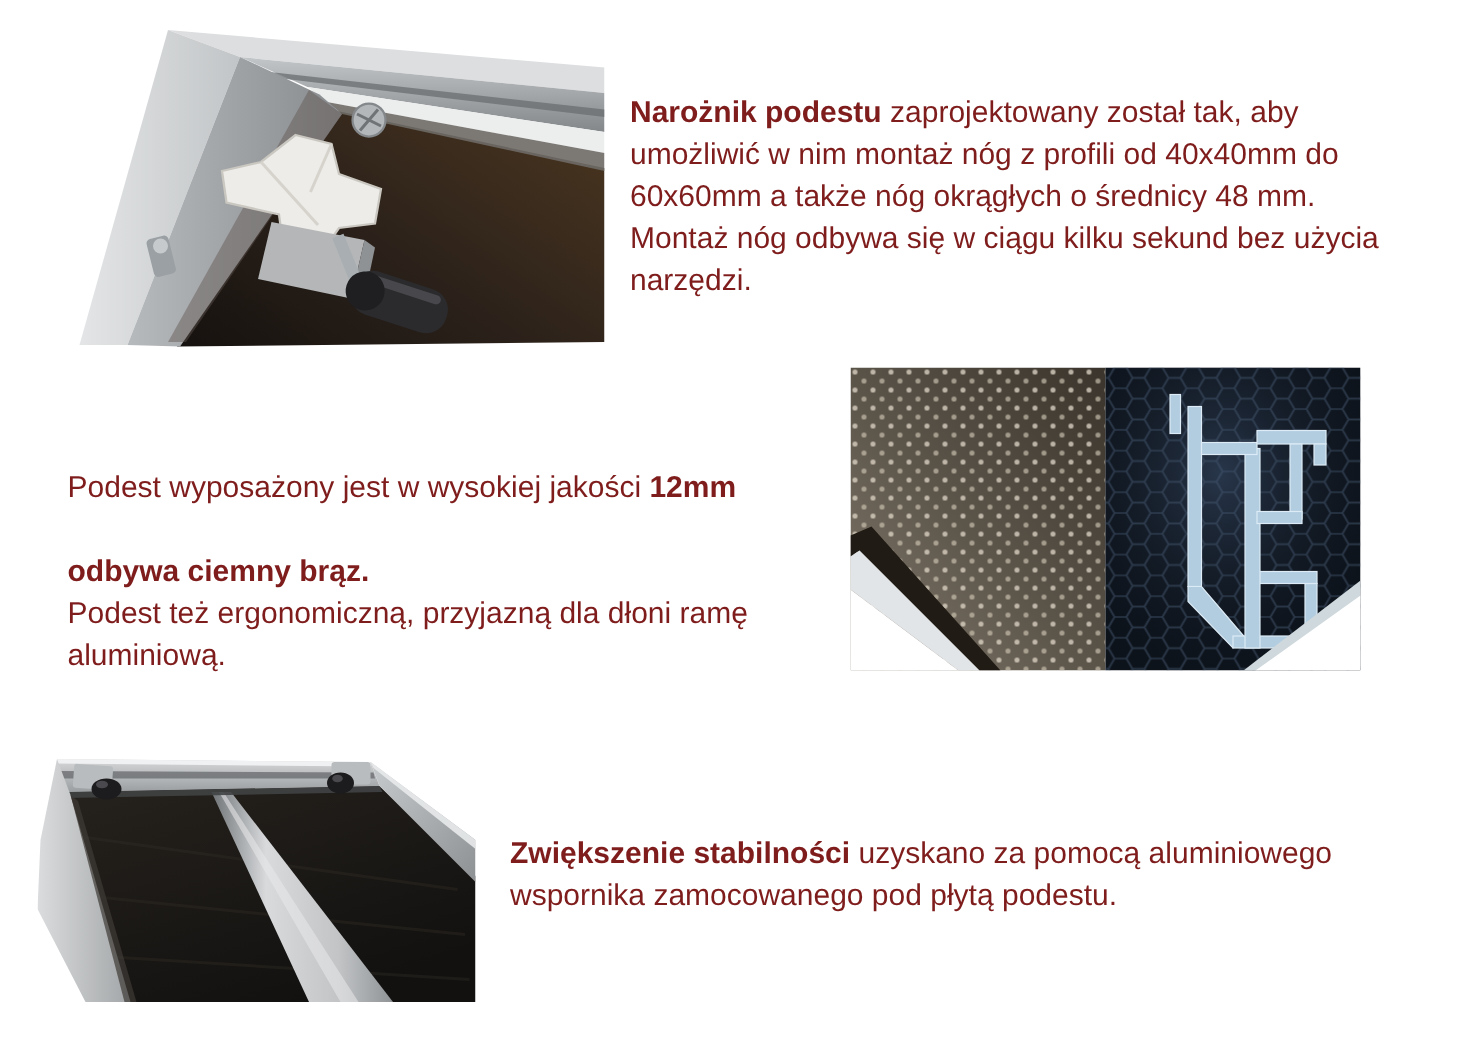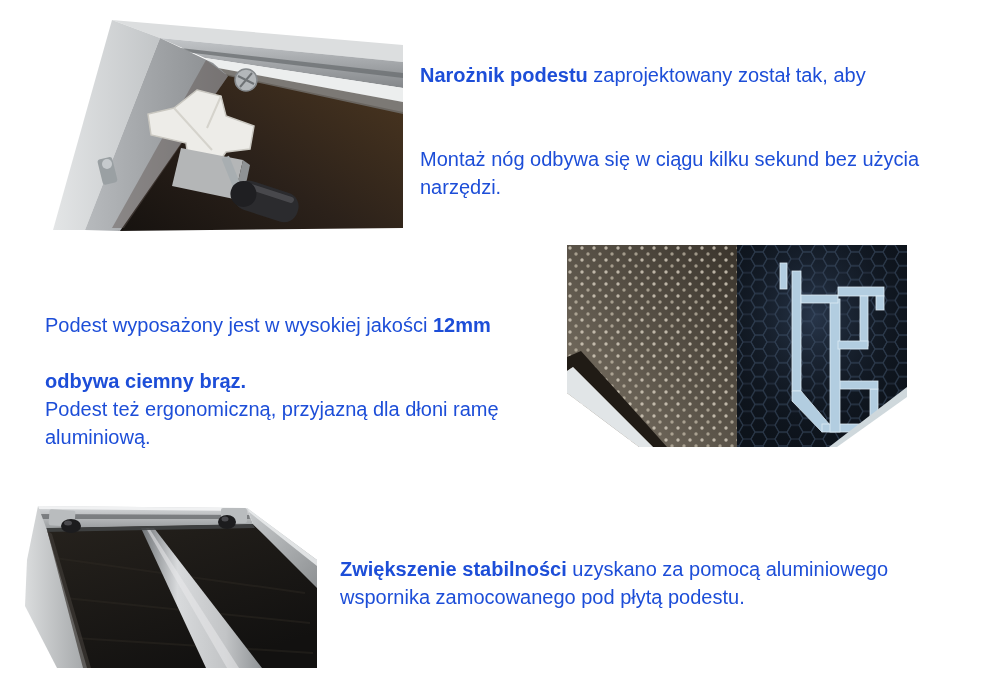--- a/index.html
+++ b/index.html
@@ -5,7 +5,7 @@
   html,body{margin:0;padding:0;background:#fff;}
   .page{position:relative;width:982px;height:700px;background:#ffffff;overflow:hidden;
         font-family:"Liberation Sans",sans-serif;}
-  .txt{position:absolute;font-size:20px;line-height:28px;color:#1d4ed8;white-space:nowrap;}
+  .txt{position:absolute;font-size:20px;line-height:28px;color:#7f1d1d;white-space:nowrap;}
   .txt .b{font-weight:700;}
   .photo{position:absolute;}
   svg{display:block;}

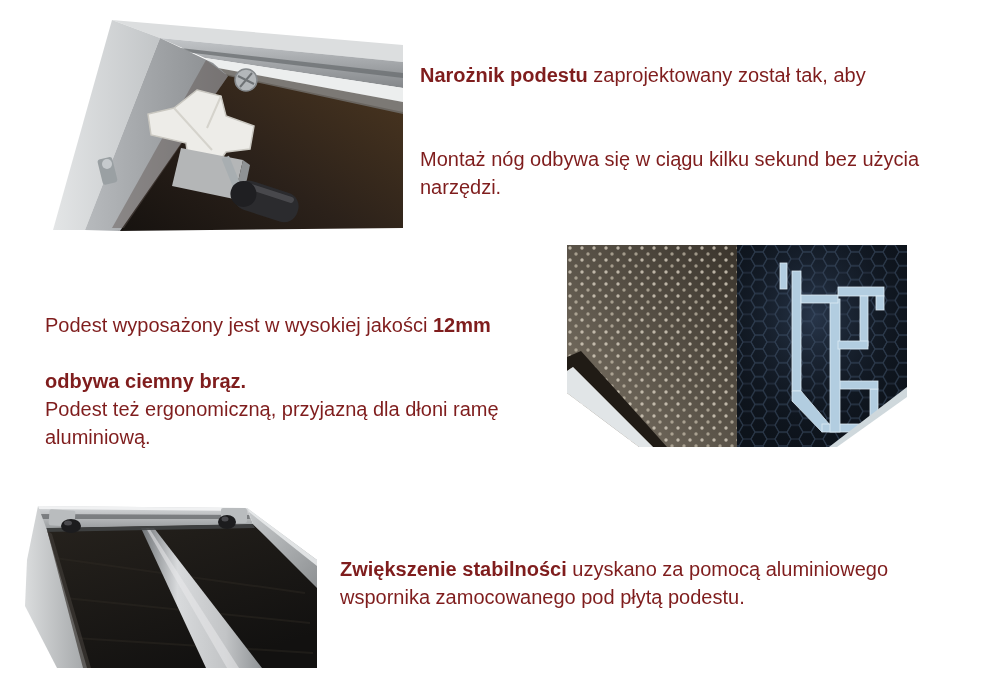--- a/index.html
+++ b/index.html
@@ -72,7 +72,7 @@
     </svg>
   </div>
 
-  <div class="txt" style="left:420px;top:61px;"><span class="b">Narożnik podestu</span><span> zaprojektowany został tak, aby</span><br><br><br><span>Montaż nóg odbywa się w ciągu kilku sekund bez użycia</span><br><span>narzędzi.</span></div>
+  <div class="txt" style="left:420px;top:61px;"><span class="b">Narożnik podestu</span><span> zaprojektowany został tak, aby</span><br><span>umożliwić w nim montaż nóg z profili od 40x40mm do</span><br><br><span>Montaż nóg odbywa się w ciągu kilku sekund bez użycia</span><br><span>narzędzi.</span></div>
 
   <div class="photo" style="left:567px;top:245px;width:340px;height:202px;" aria-label="Antypoślizgowa powierzchnia sklejki i przekrój profilu aluminiowego ramy">
     <svg width="340" height="202" viewBox="0 0 340 202">

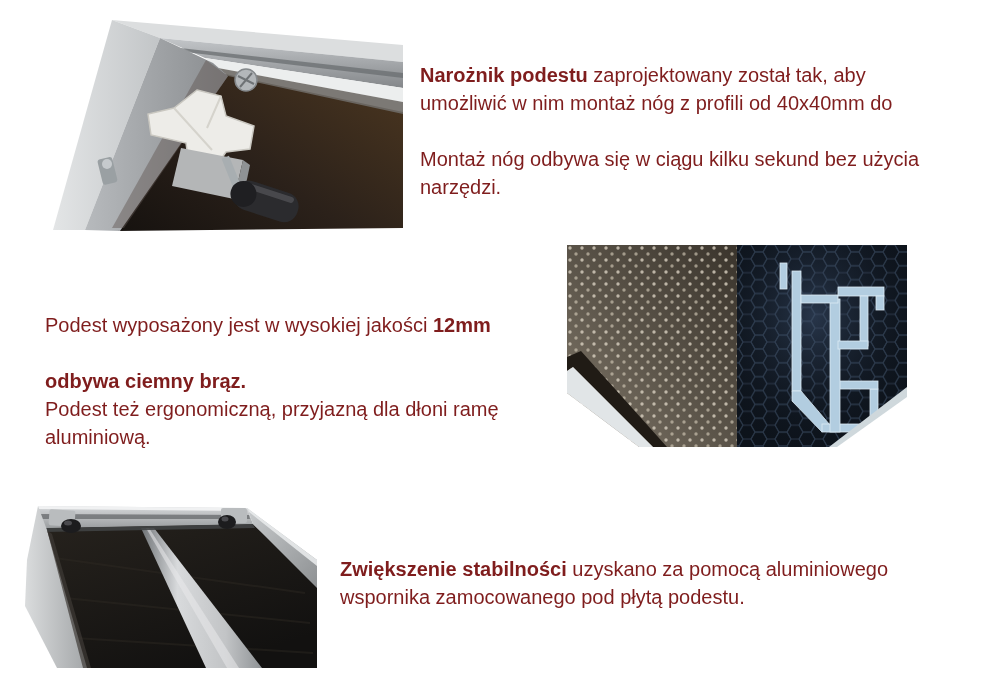--- a/index.html
+++ b/index.html
@@ -72,7 +72,7 @@
     </svg>
   </div>
 
-  <div class="txt" style="left:420px;top:61px;"><span class="b">Narożnik podestu</span><span> zaprojektowany został tak, aby</span><br><span>umożliwić w nim montaż nóg z profili od 40x40mm do</span><br><br><span>Montaż nóg odbywa się w ciągu kilku sekund bez użycia</span><br><span>narzędzi.</span></div>
+  <div class="txt" style="left:420px;top:61px;"><span class="b">Narożnik podestu</span><span> zaprojektowany został tak, aby</span><br><span>umożliwić w nim montaż nóg z profili od 40x40mm do</span><br><span>60x60mm a także nóg okrągłych o średnicy 48 mm.</span><br><span>Montaż nóg odbywa się w ciągu kilku sekund bez użycia</span><br><span>narzędzi.</span></div>
 
   <div class="photo" style="left:567px;top:245px;width:340px;height:202px;" aria-label="Antypoślizgowa powierzchnia sklejki i przekrój profilu aluminiowego ramy">
     <svg width="340" height="202" viewBox="0 0 340 202">

